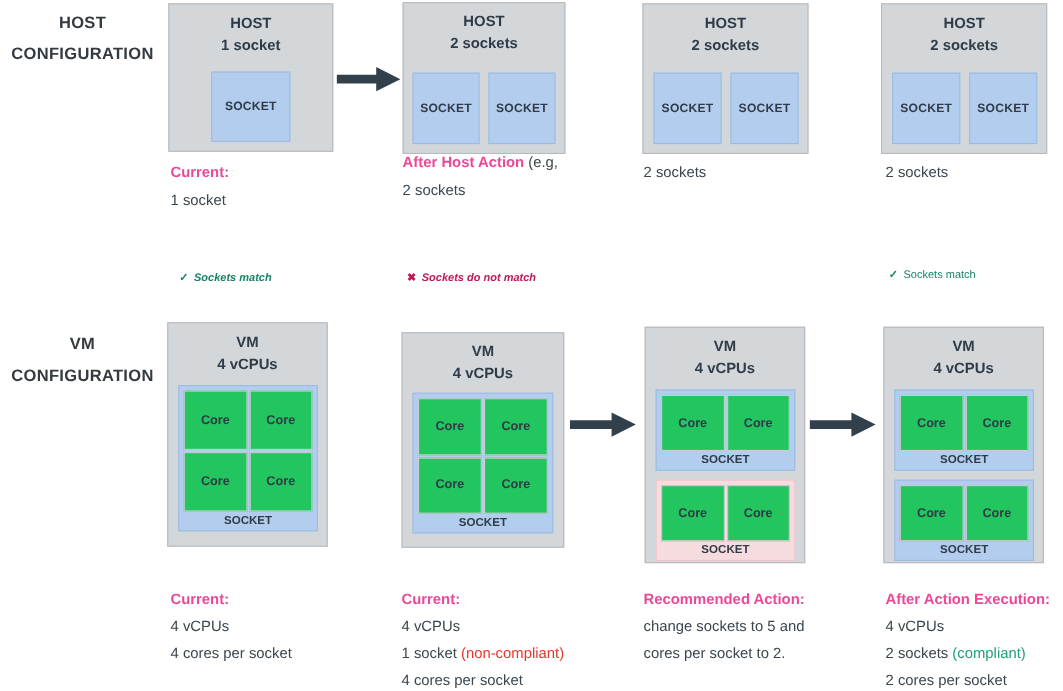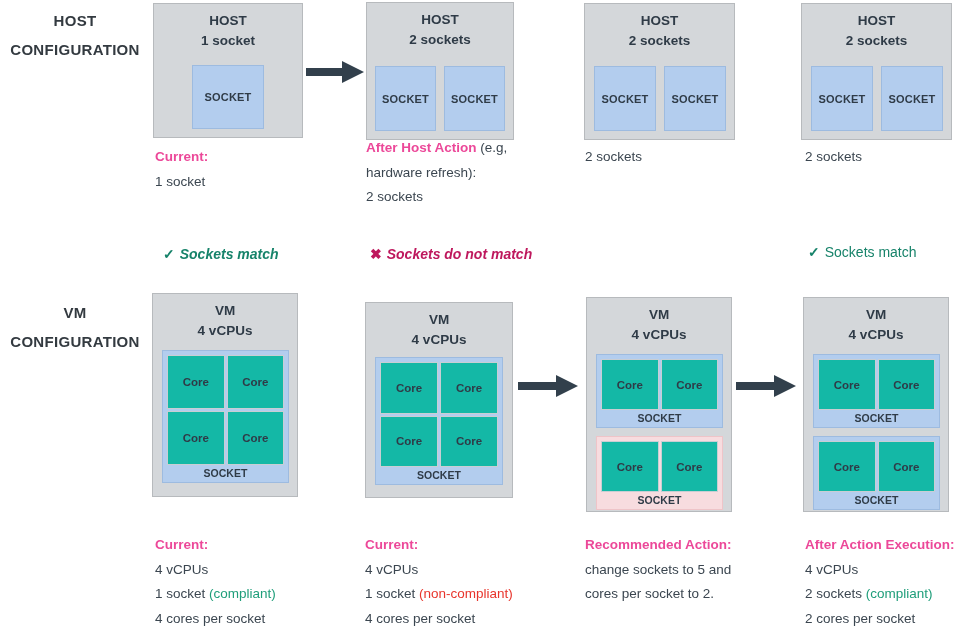--- a/index.html
+++ b/index.html
@@ -196,7 +196,6 @@
   <div>
     <span class="b">After Host Action</span><span> (e.g,</span>
   </div>
-  <div>hardware refresh):</div>
   <div>2 sockets</div>
 </div>
 

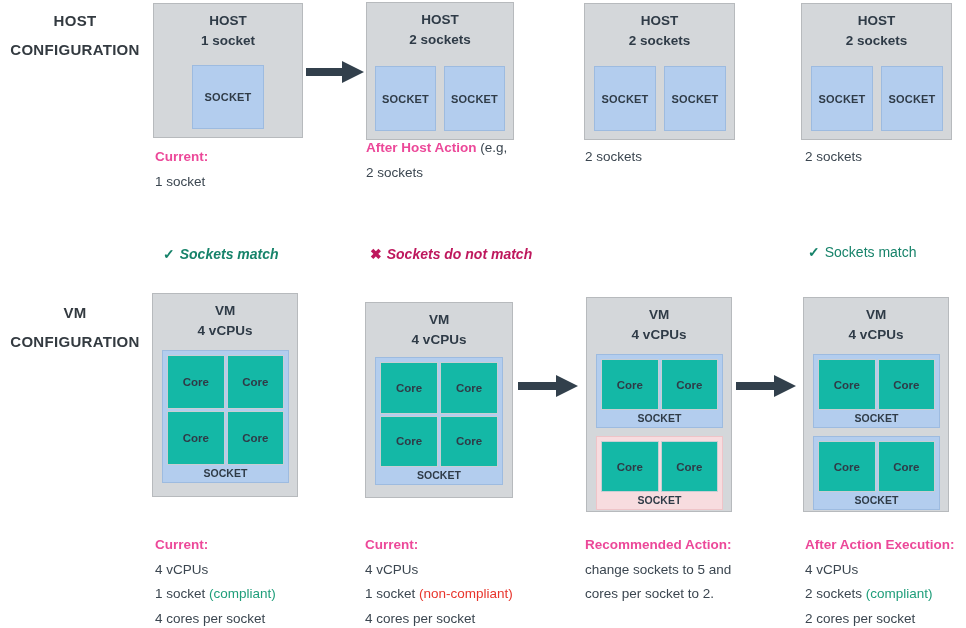--- a/index.html
+++ b/index.html
@@ -123,7 +123,7 @@
   
   .marker {
     position: absolute;
-    font-size: 14px;
+    font-size: 10px;
     font-style: italic;
     font-weight: bold;
     white-space: nowrap;

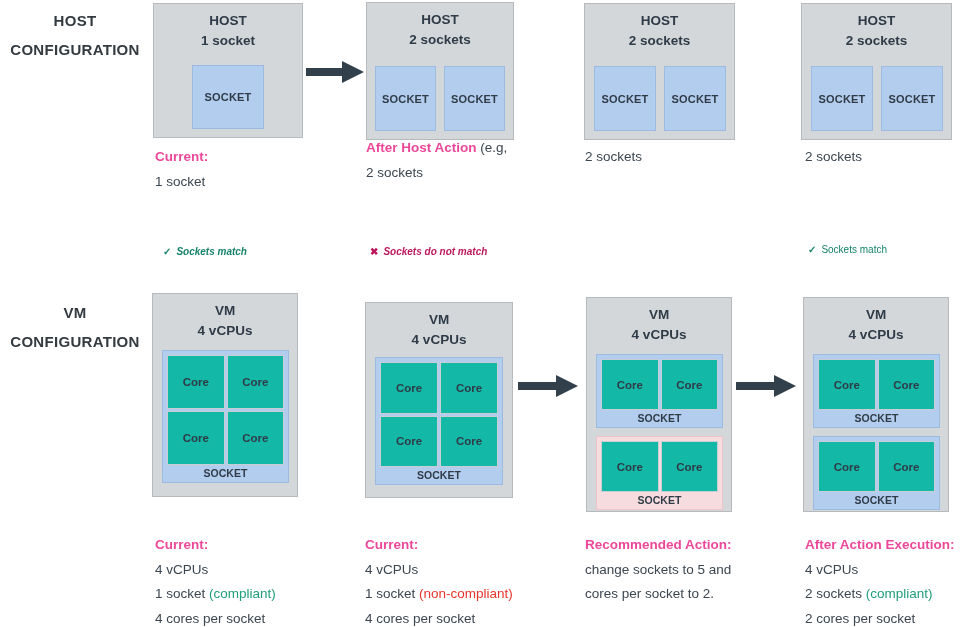--- a/index.html
+++ b/index.html
@@ -95,7 +95,7 @@
     gap: 2px;
   }
   .core {
-    background: #14b8a6;
+    background: #22c55e;
     border: 1px solid #c9ced3;
     box-sizing: border-box;
     display: flex;

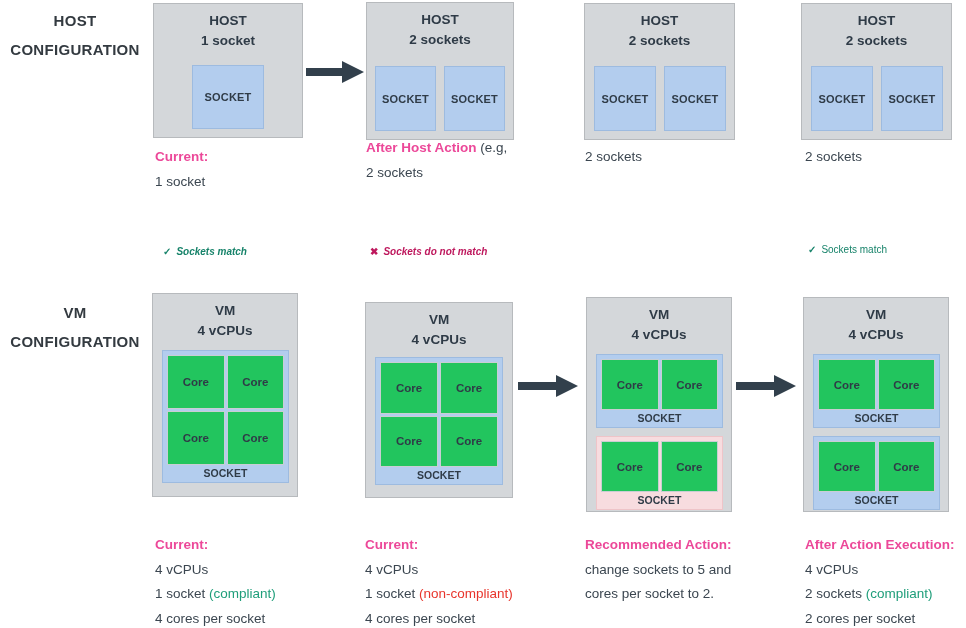--- a/index.html
+++ b/index.html
@@ -297,9 +297,6 @@
 <div class="caption" style="left:155px; top:533px; width:200px;">
   <div class="b">Current:</div>
   <div>4 vCPUs</div>
-  <div>
-    <span>1 socket </span><span class="ok">(compliant)</span>
-  </div>
   <div>4 cores per socket</div>
 </div>
 

